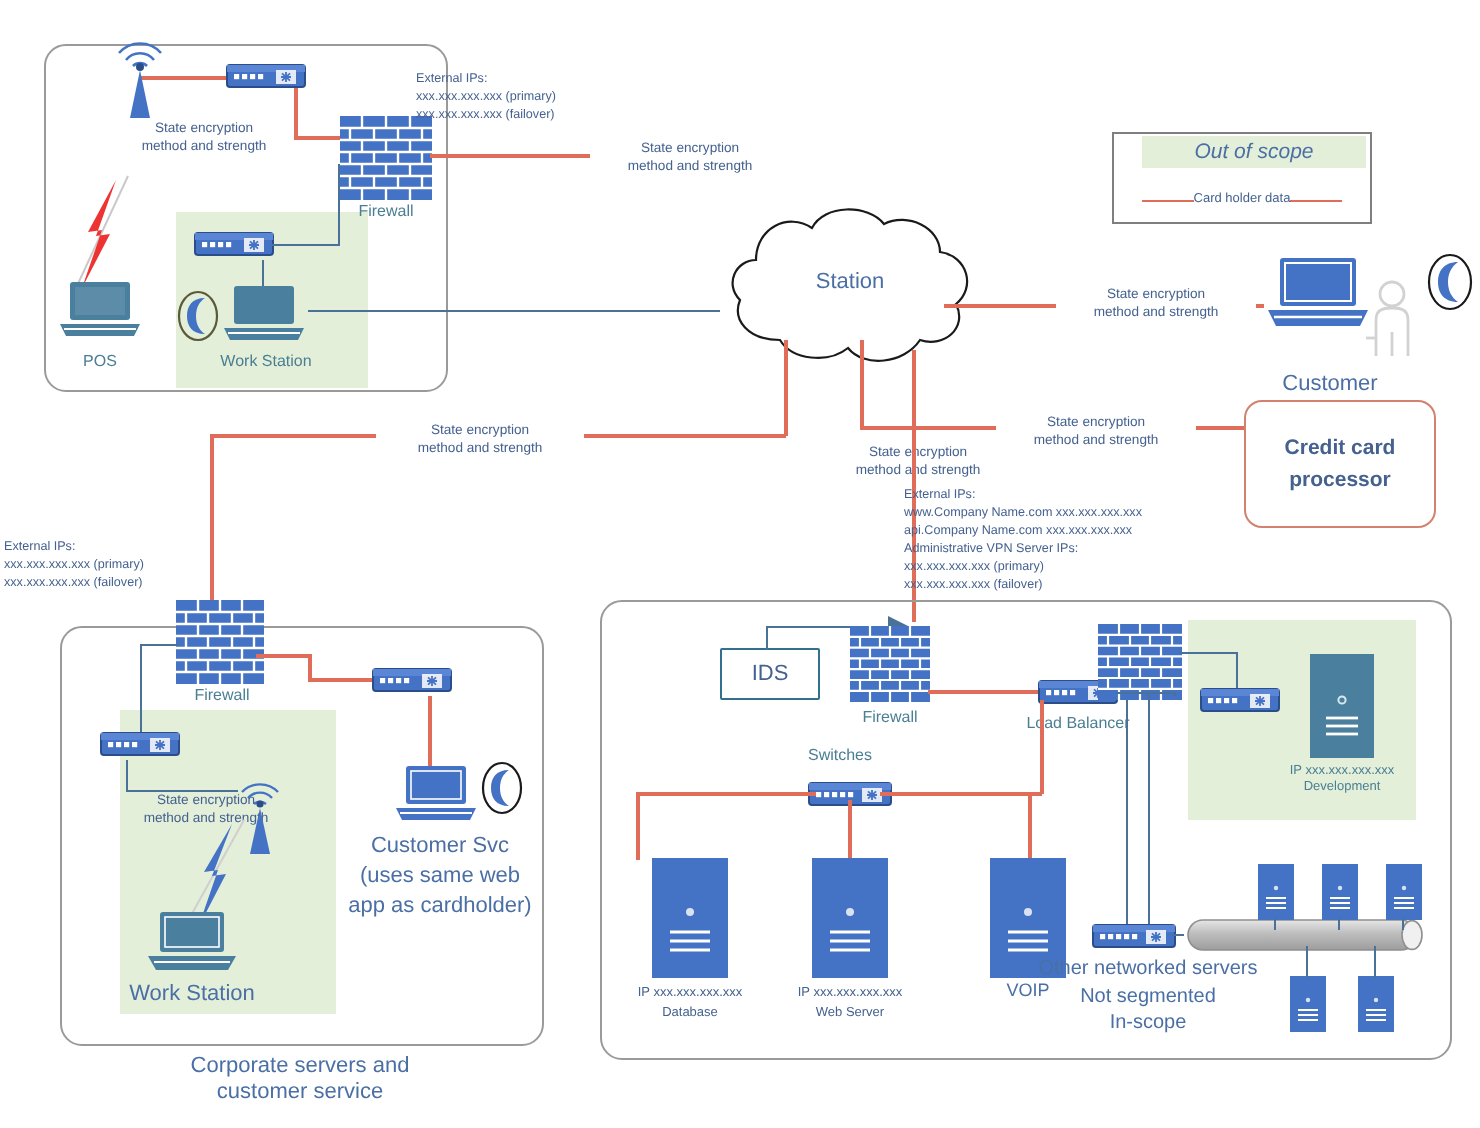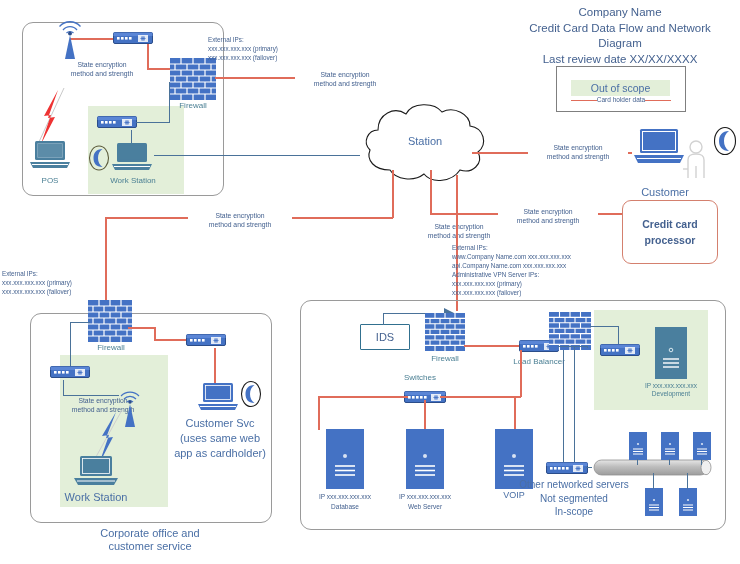--- a/index.html
+++ b/index.html
@@ -60,10 +60,6 @@
 
 <div id="stage">
 
-  <div class="t title" style="left:520px;top:5px;width:200px;">Company Name
-Credit Card Data Flow and Network
-Diagram
-Last review date XX/XX/XXXX</div>
 
   <div class="legend" style="left:556px;top:66px;width:128px;height:44px;">
     <div class="legend-scope" style="left:14px;top:13px;width:99px;height:16px;">Out of scope</div>

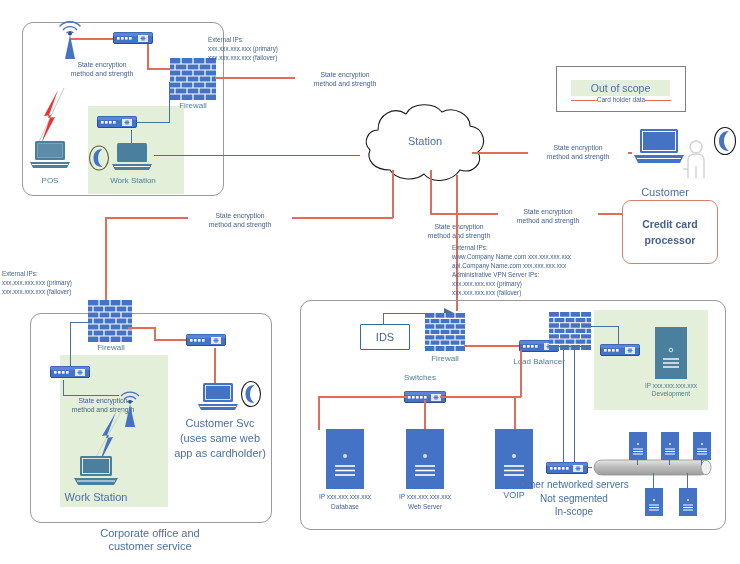--- a/index.html
+++ b/index.html
@@ -62,7 +62,7 @@
 
 
   <div class="legend" style="left:556px;top:66px;width:128px;height:44px;">
-    <div class="legend-scope" style="left:14px;top:13px;width:99px;height:16px;">Out of scope</div>
+    <div class="legend-scope" style="left:14px;top:1px;width:112px;height:16px;font-style:italic;">Out of scope</div>
     <div style="position:absolute;left:0;top:28px;width:100%;height:10px;">
       <div style="position:absolute;left:14px;top:4.5px;width:26px;height:1.6px;background:#e06c5a;"></div>
       <div style="position:absolute;left:88px;top:4.5px;width:26px;height:1.6px;background:#e06c5a;"></div>

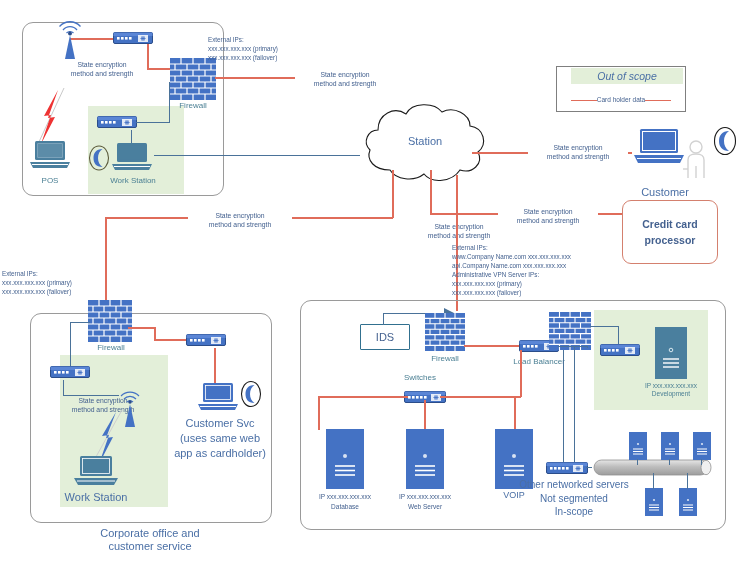--- a/index.html
+++ b/index.html
@@ -420,7 +420,7 @@
   </div>
   <div class="t nodelabel2" style="left:58px;top:490px;width:76px;">Work Station</div>
 
-  <div class="t zone-label" style="left:30px;top:527px;width:240px;">Corporate office and
+  <div class="t zone-label" style="left:30px;top:527px;width:240px;">Corporate servers and
 customer service</div>
 
   <div class="zone" style="left:300px;top:300px;width:424px;height:228px;"></div>

